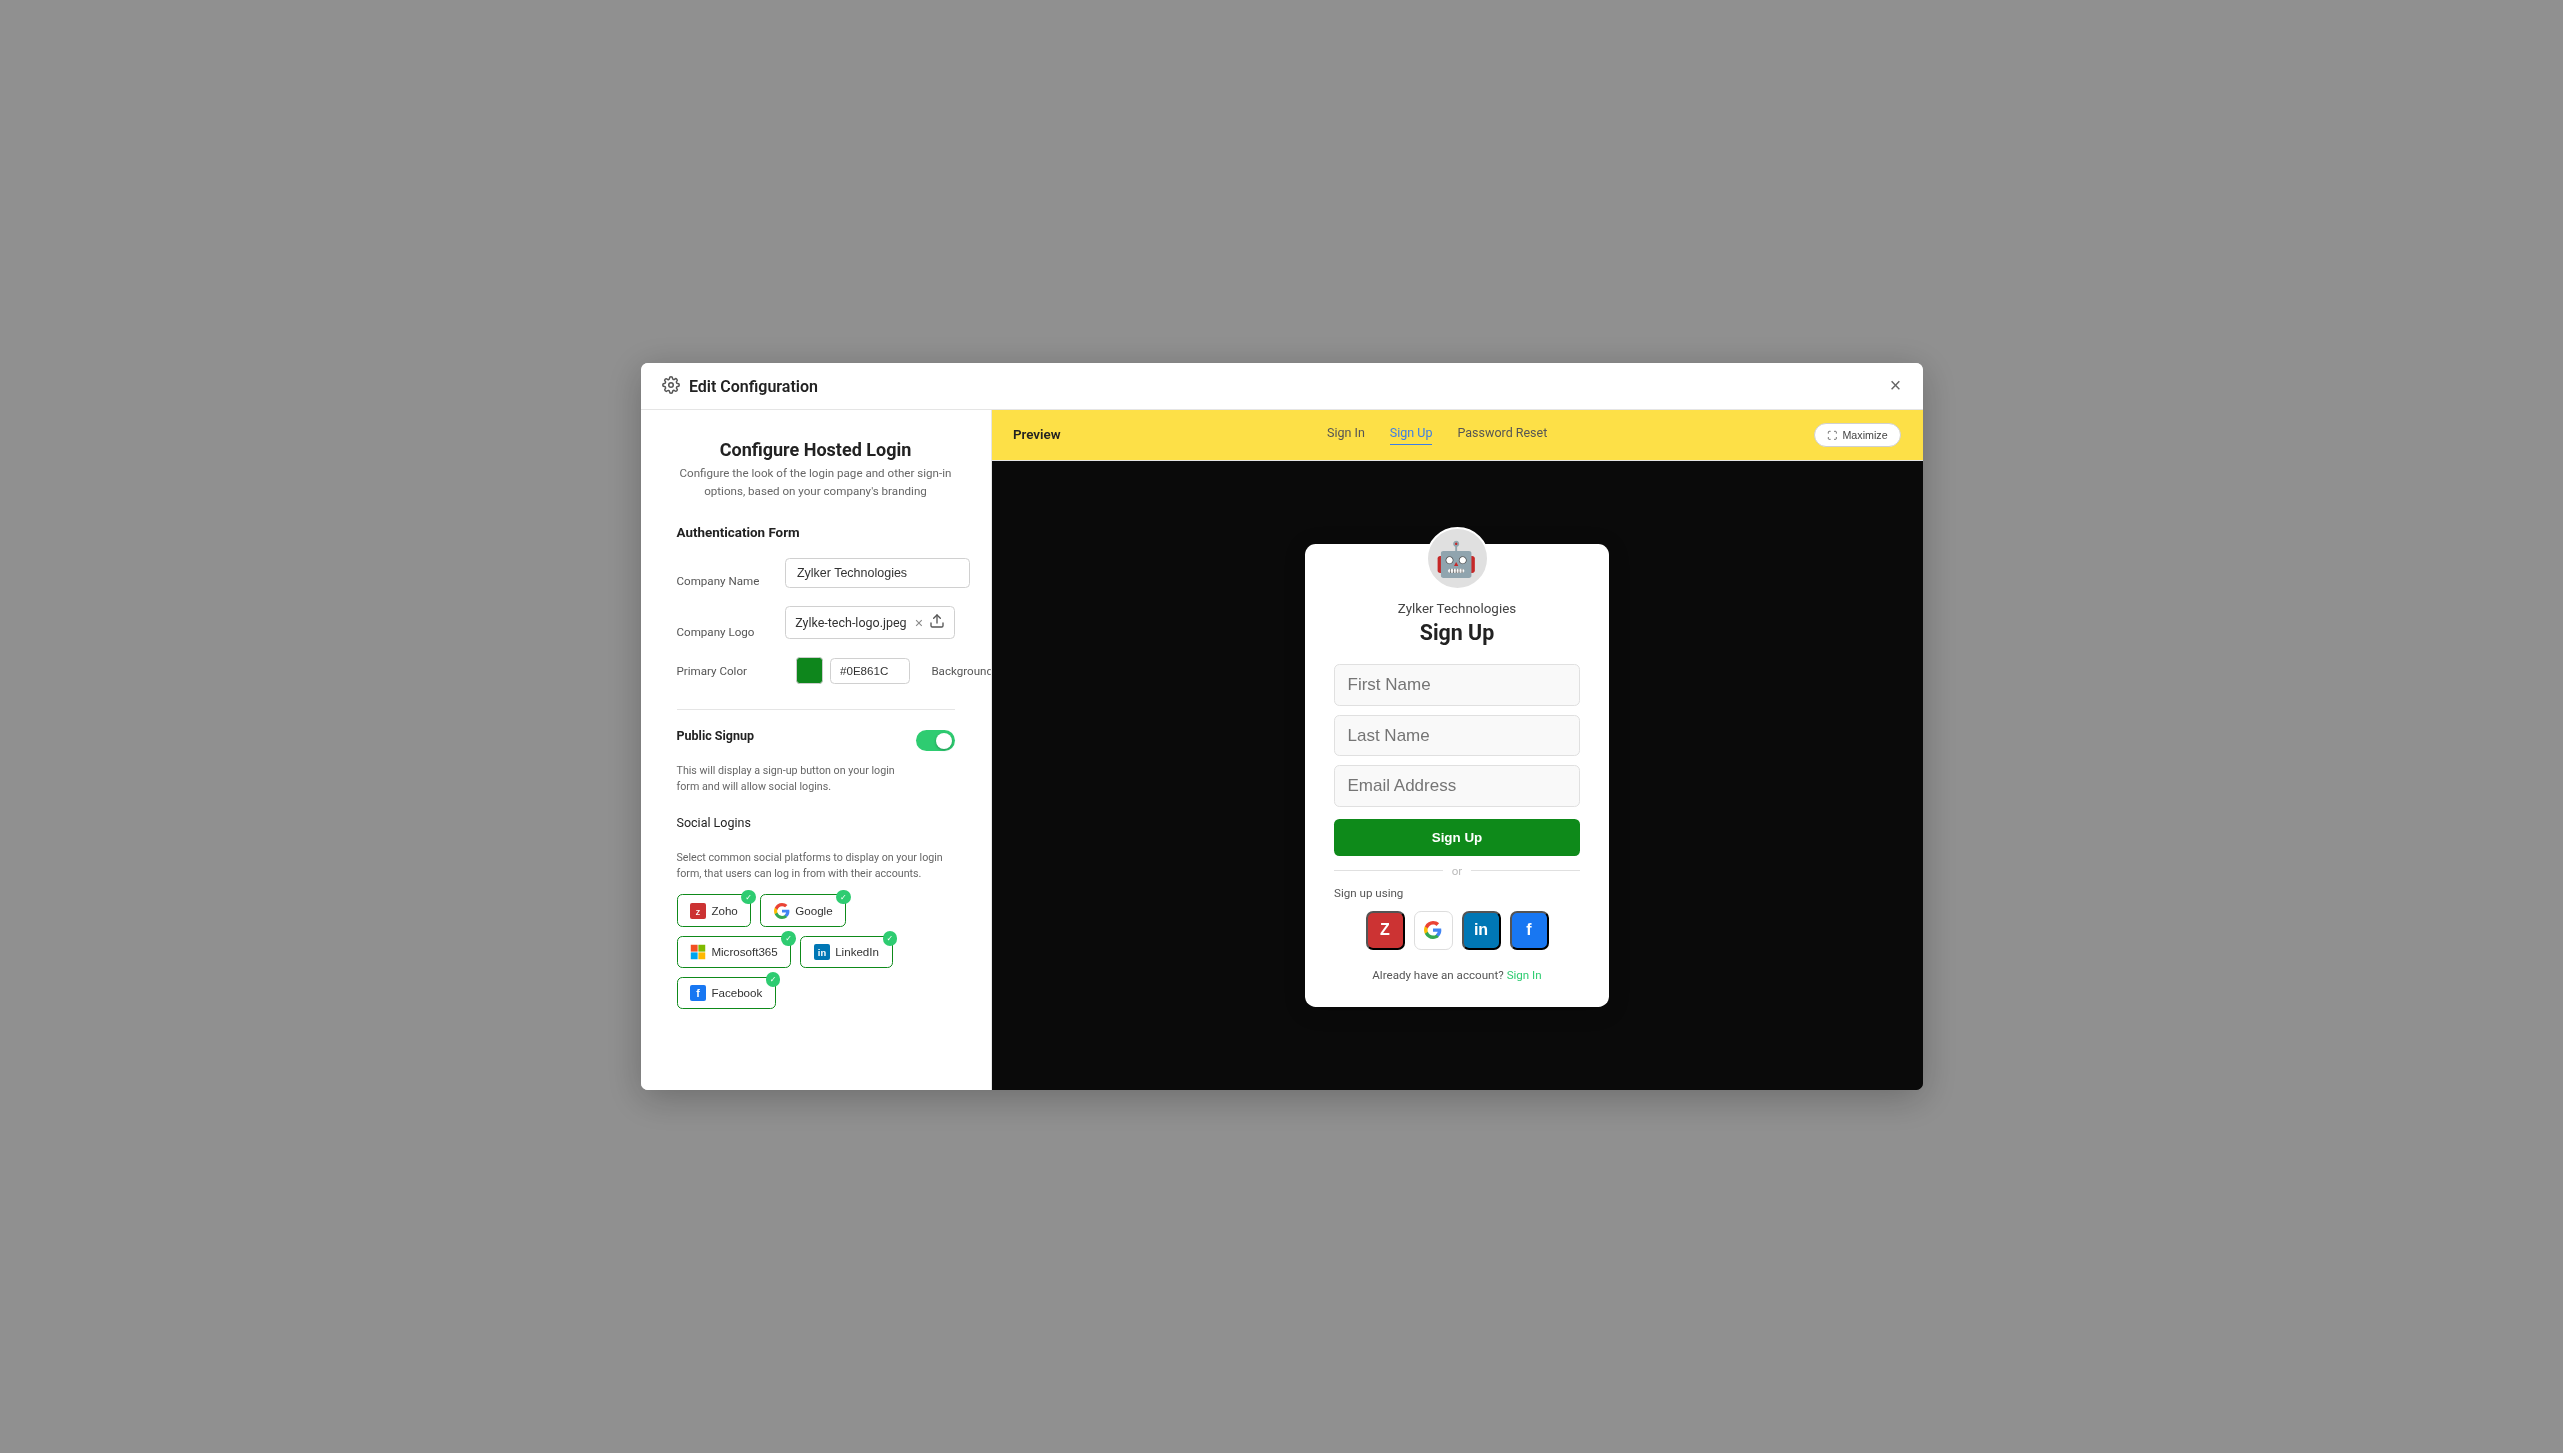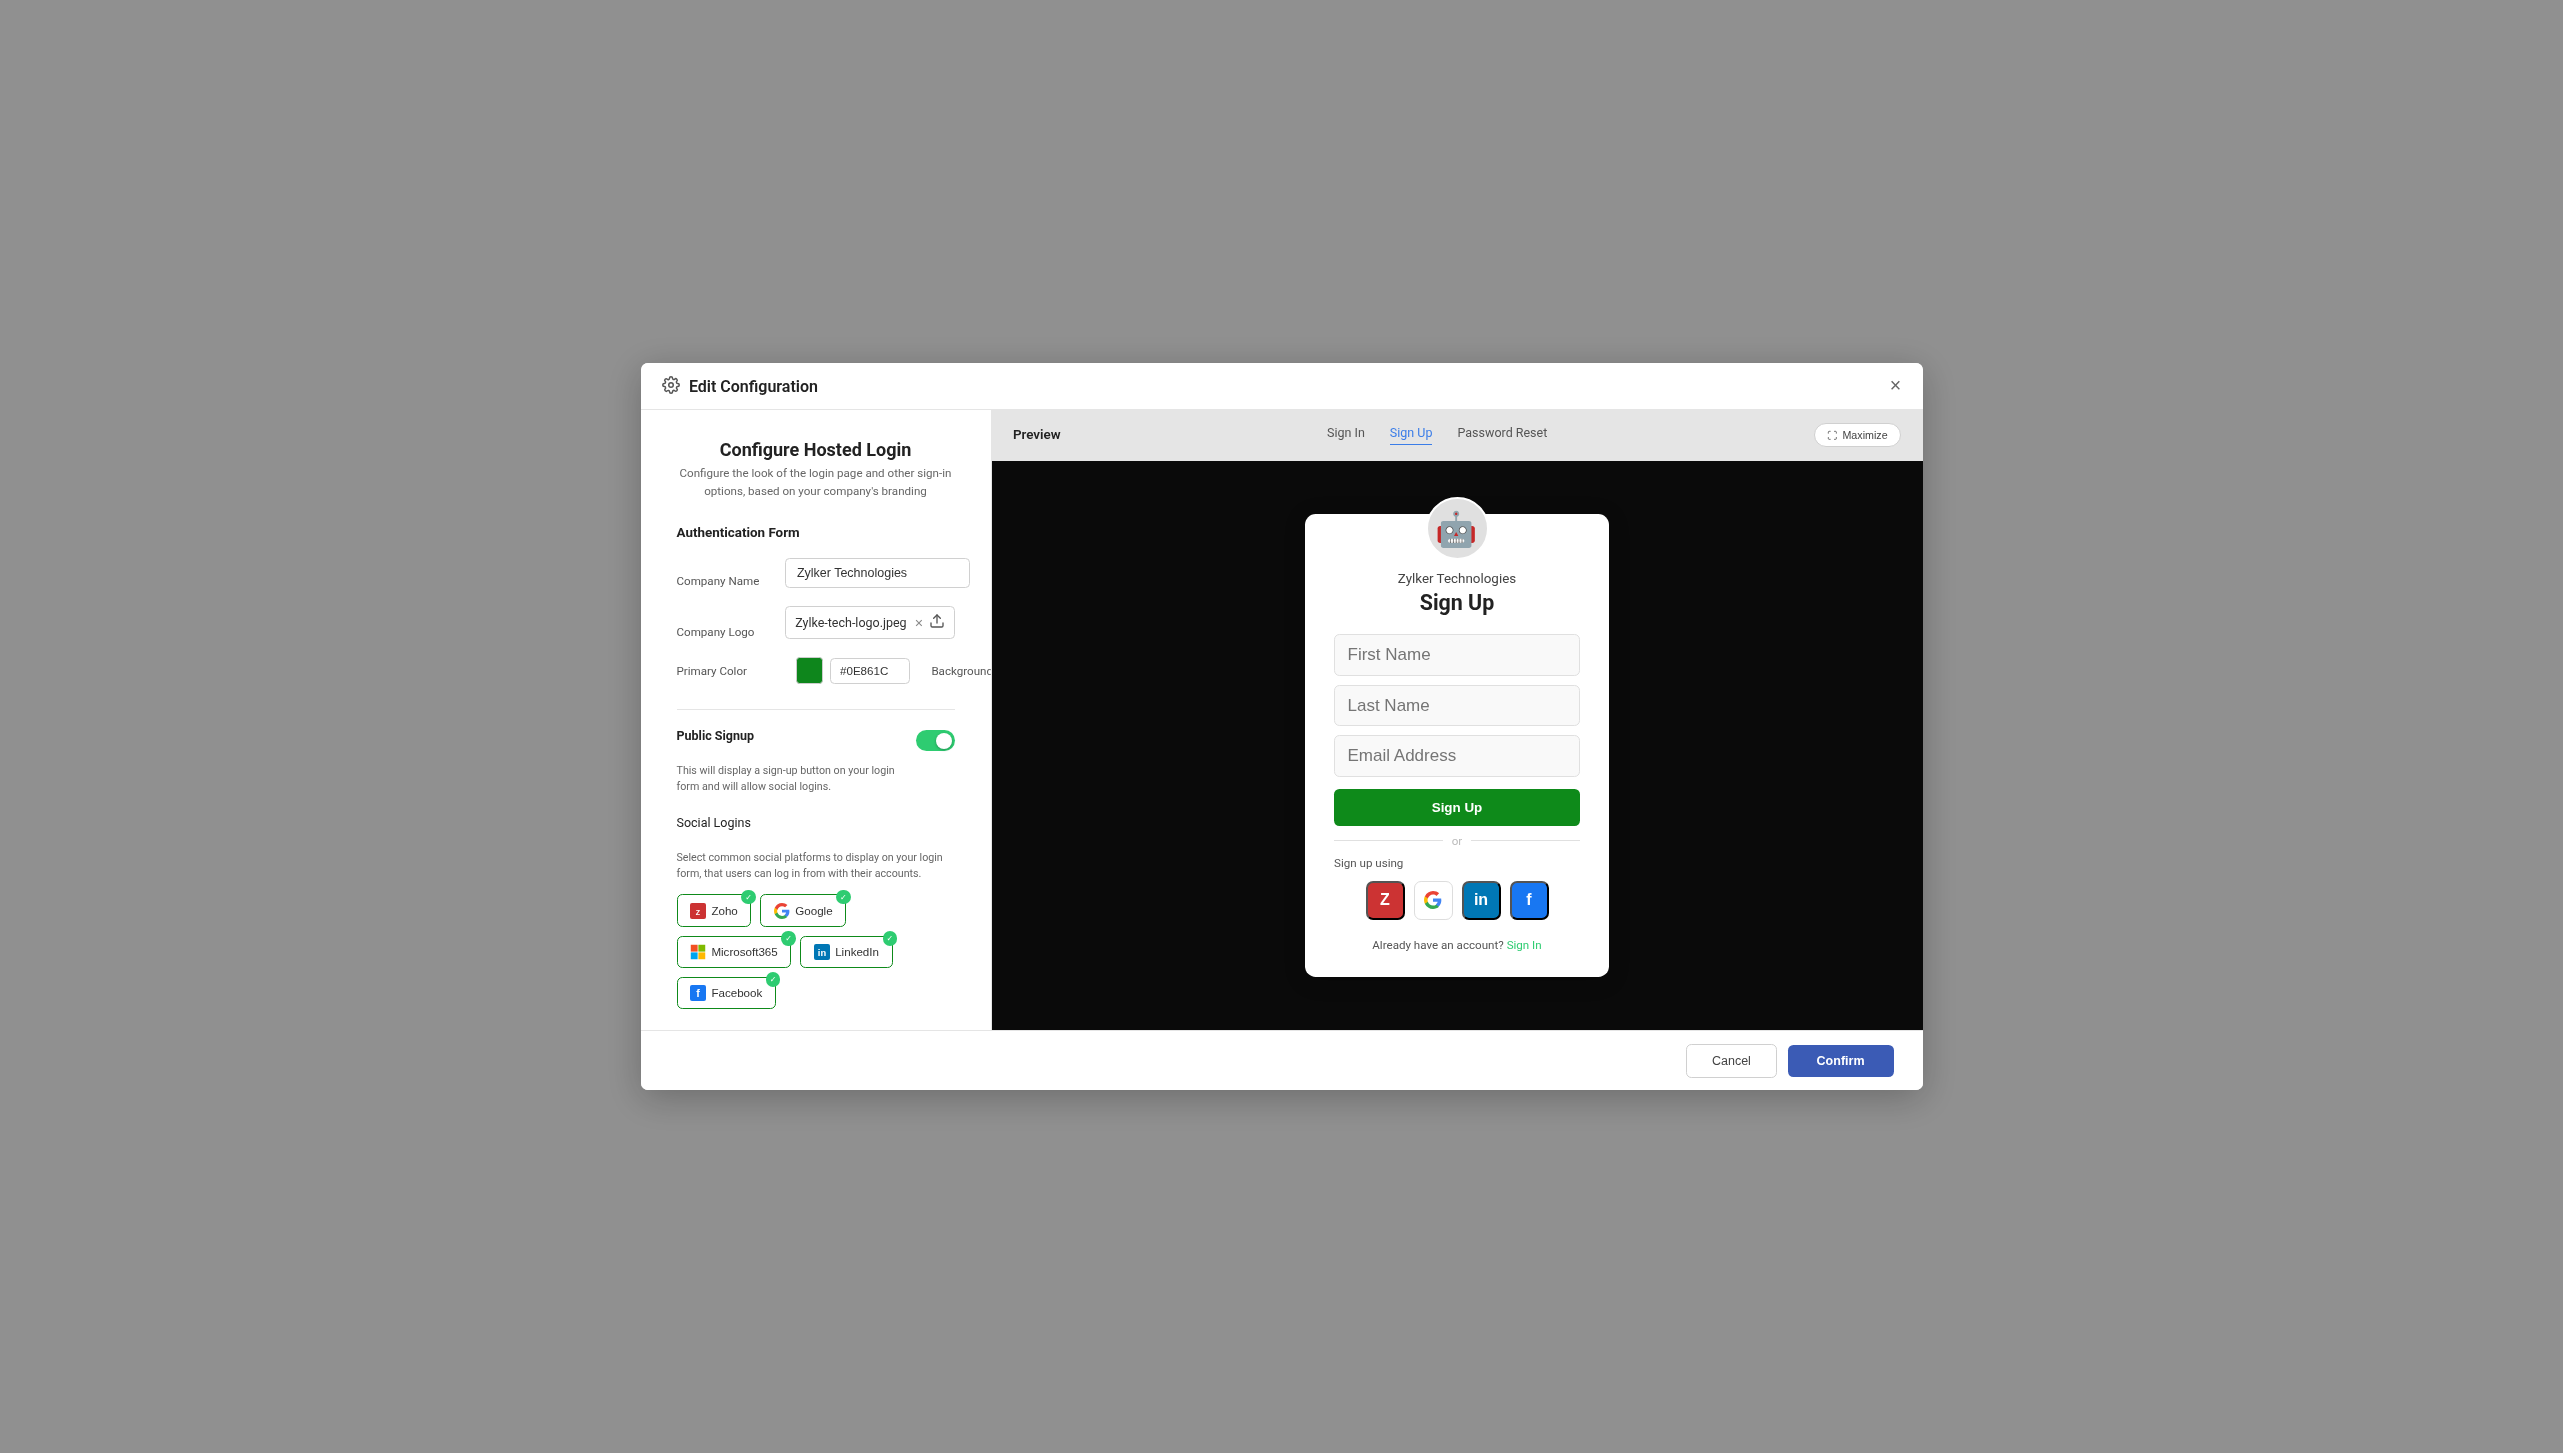--- a/index.html
+++ b/index.html
@@ -289,7 +289,7 @@
       align-items: center;
       justify-content: space-between;
       padding: 12.5px 21.4px;
-      background: #e5e5e5;
+      background: #fde047;
       border-bottom: 0.9px solid #e5e5e5;
     }
     .preview-label {

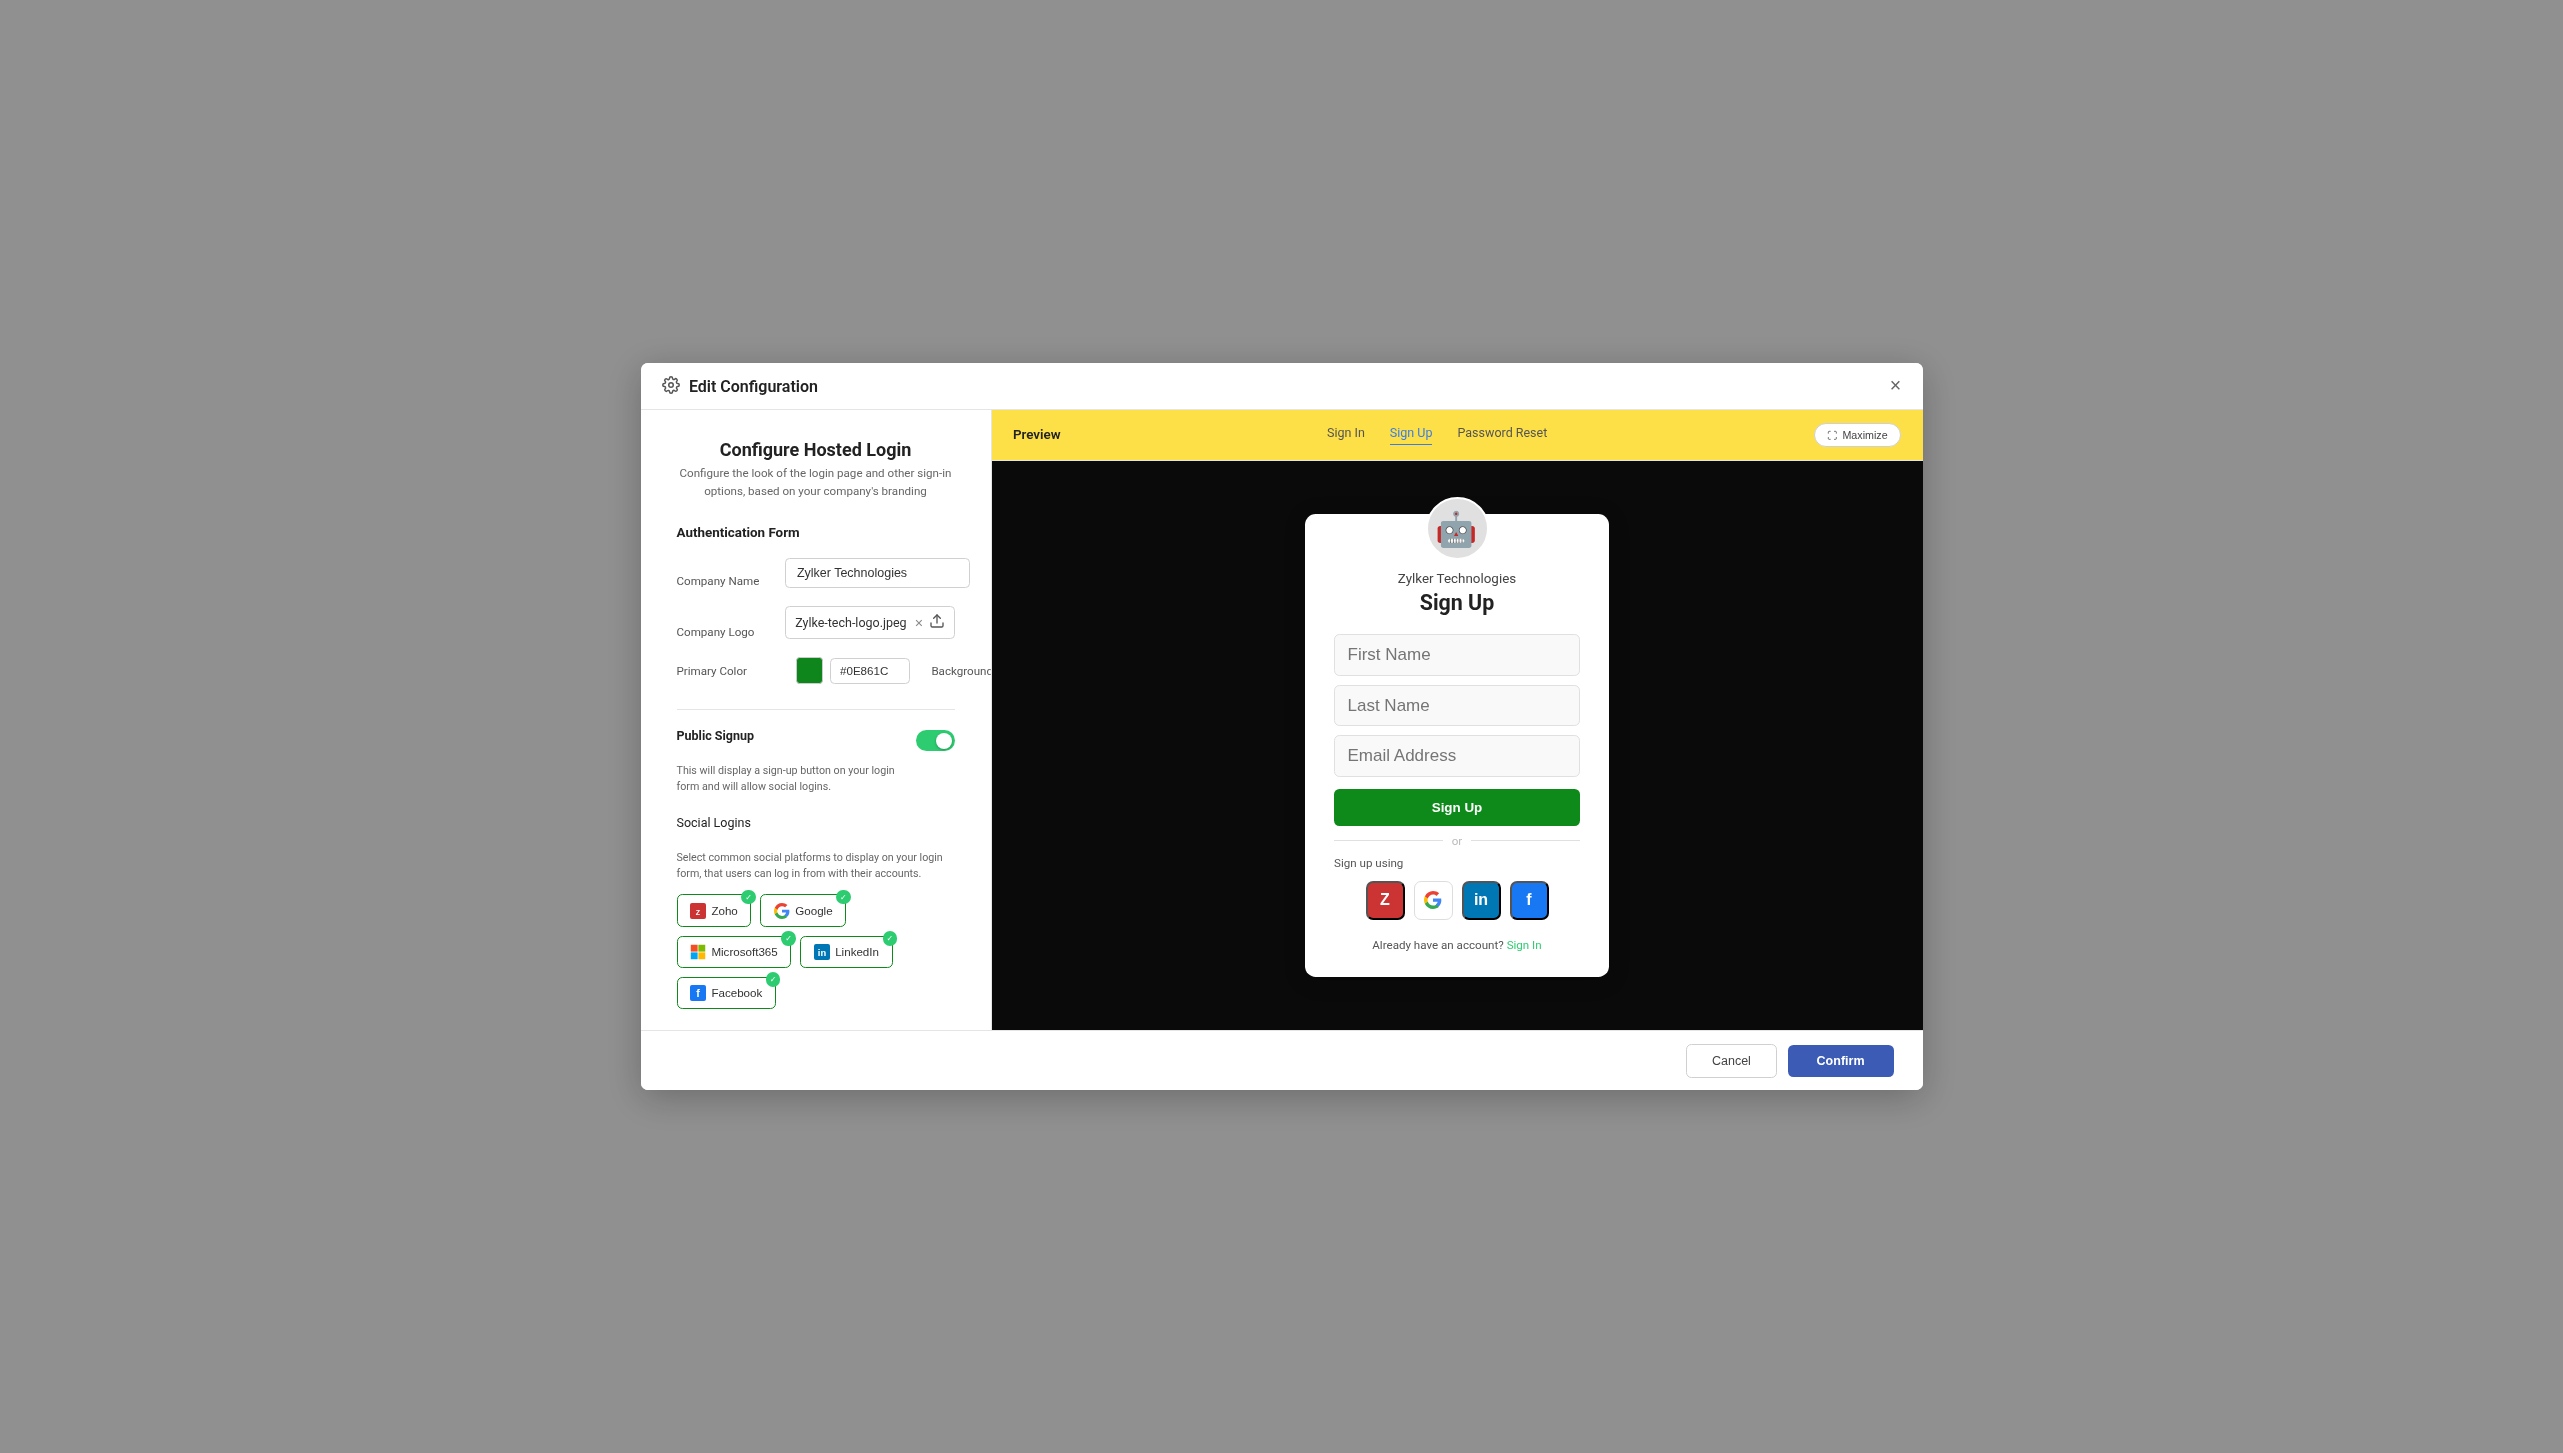--- a/index.html
+++ b/index.html
@@ -669,10 +669,6 @@
       </div>
     </div>
 
-    <div class="modal-footer">
-      <button class="cancel-btn">Cancel</button>
-      <button class="confirm-btn">Confirm</button>
-    </div>
 
   </div>
 </div>

